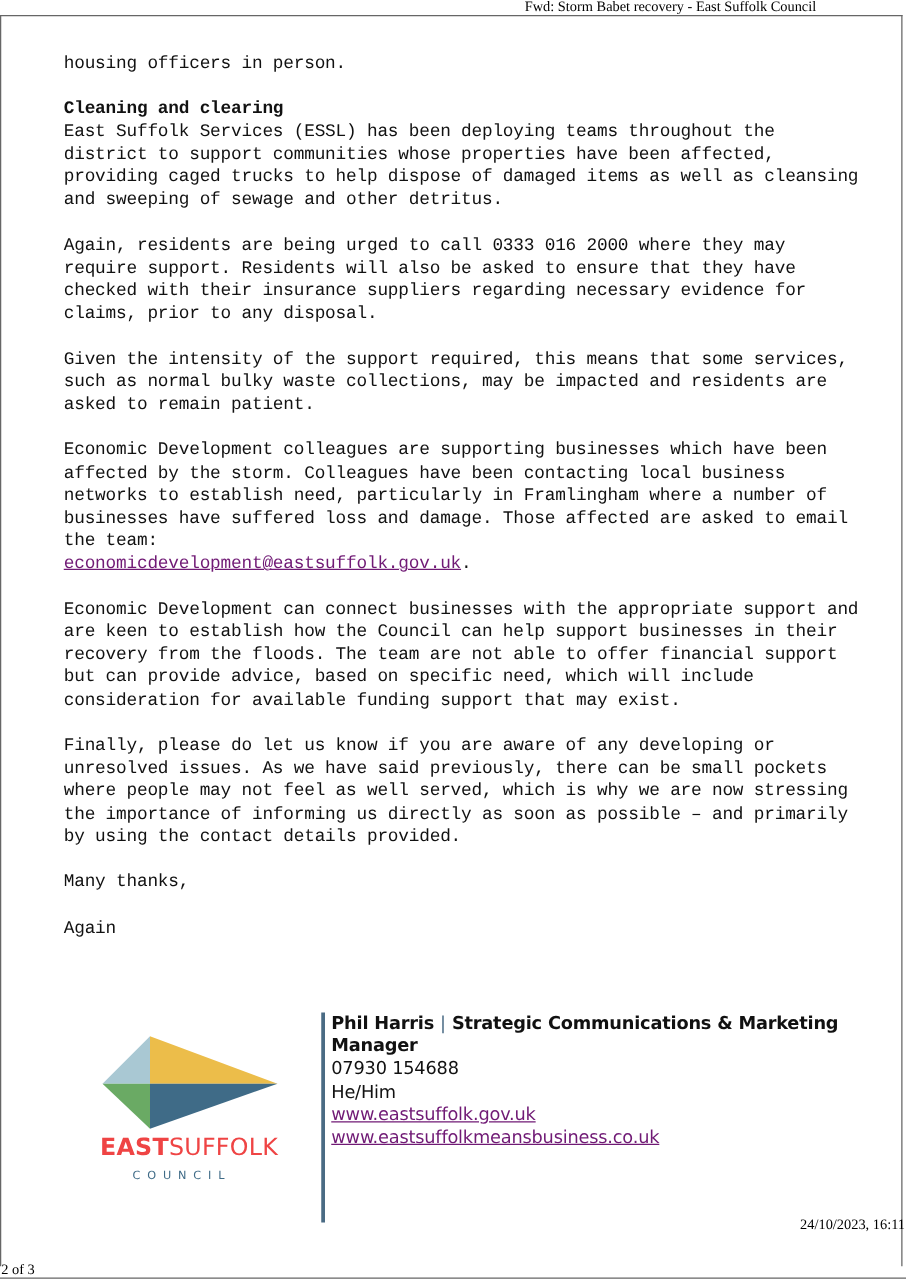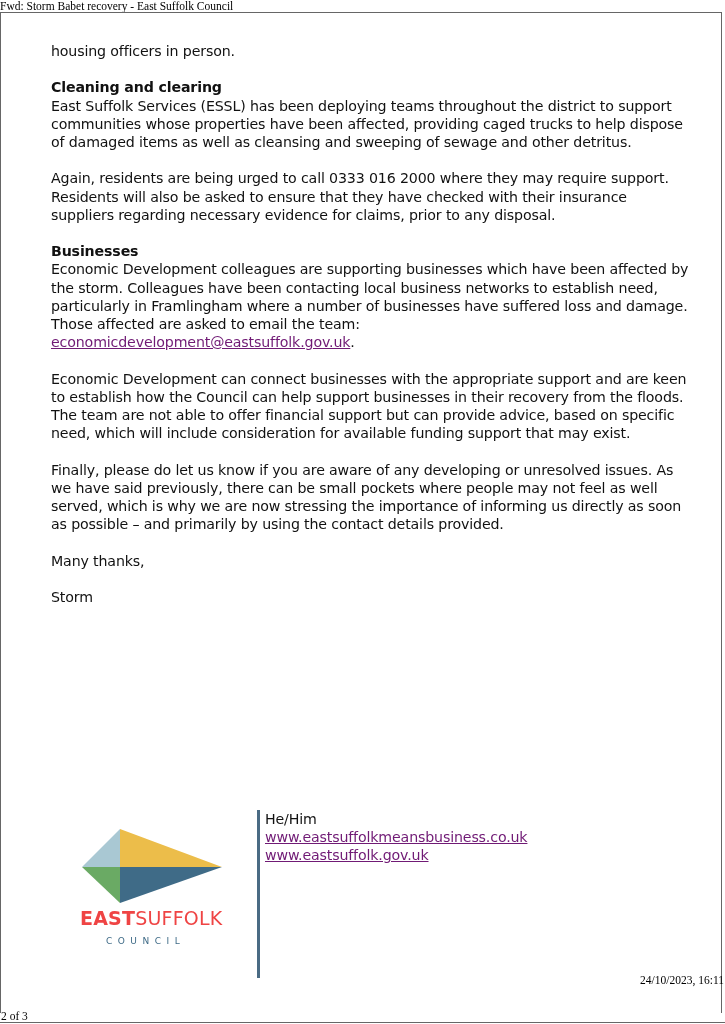--- a/index.html
+++ b/index.html
@@ -4,7 +4,7 @@
 <style>
   html, body { margin:0; padding:0; background:#ffffff; }
   body { width:725px; height:1024px; position:relative; overflow:hidden; font-family:"DejaVu Sans", sans-serif; color:#111; }
-  .print-header { position:absolute; top:0; left:0; width:653px; text-align:left; font-family:"Liberation Serif", serif; font-size:11.5px; line-height:12px; color:#000; }
+  .print-header { position:absolute; top:0; left:0; width:653px; text-align:right; font-family:"Liberation Serif", serif; font-size:11.5px; line-height:12px; color:#000; }
   .frame { position:absolute; top:12px; left:0; width:720px; height:1000px; border-top:1px solid #666; border-right:1px solid #666; border-left:1px solid #666; }
   .print-footer-left { position:absolute; left:1px; top:1009px; font-family:"Liberation Serif", serif; font-size:11.5px; line-height:14px; color:#000; }
   .print-footer-right { position:absolute; right:1px; top:973px; font-family:"Liberation Serif", serif; font-size:11.5px; line-height:14px; color:#000; }

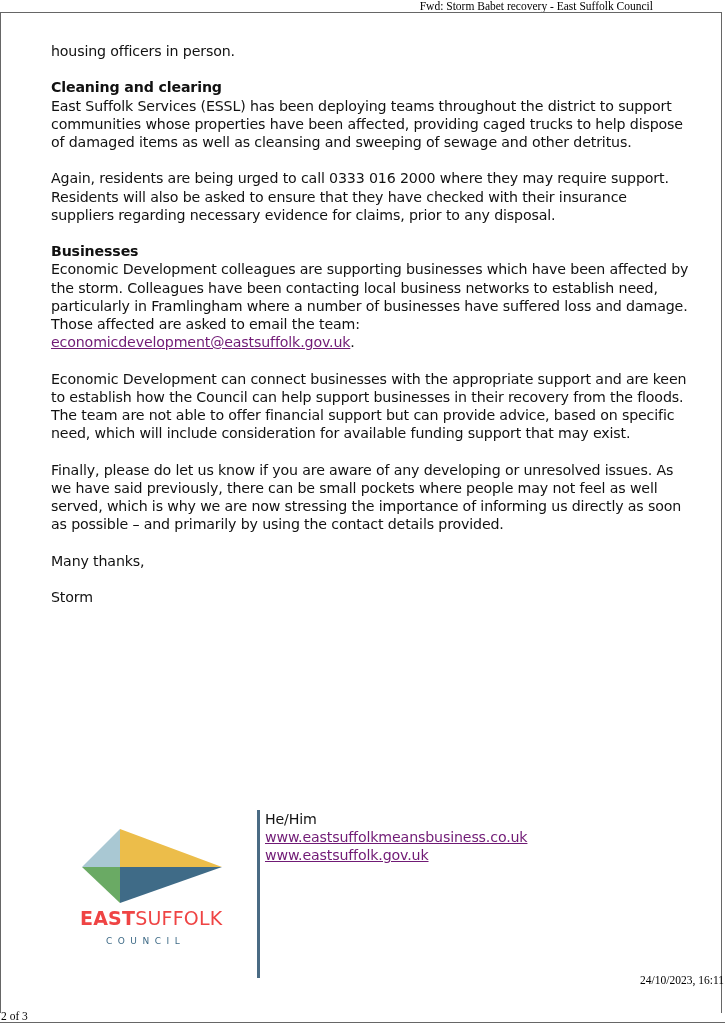--- a/index.html
+++ b/index.html
@@ -11,7 +11,7 @@
   .footer-line { position:absolute; left:0; top:1022px; width:725px; height:1px; background:#666; }
 
   .content { position:absolute; left:51px; top:42px; width:640px; font-size:14.2px; line-height:18.2px; letter-spacing:-0.15px; }
-  .content p { margin:0 0 18.2px 0; }
+  .content p { margin:0 0 18.2px 0;font-family:Liberation Mono, monospace; }
   .content .h { font-weight:bold; display:block; }
   a.link { color:#701a75; text-decoration:underline; }
 

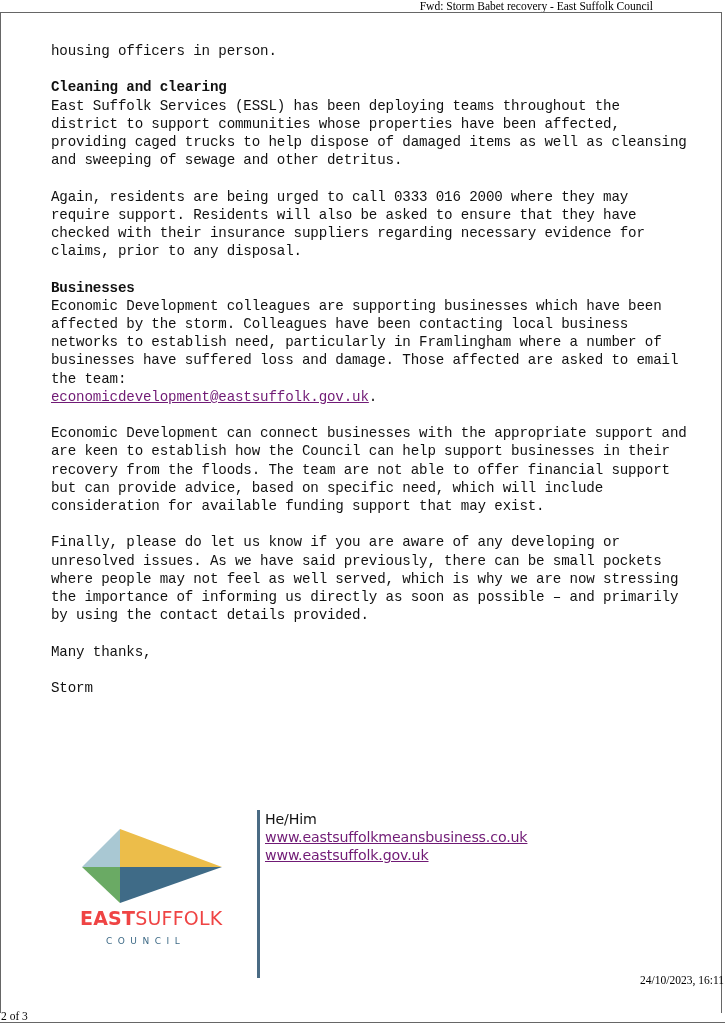--- a/index.html
+++ b/index.html
@@ -38,6 +38,7 @@
     <span>East Suffolk Services (ESSL) has been deploying teams throughout the district to support communities whose properties have been affected, providing caged trucks to help dispose of damaged items as well as cleansing and sweeping of sewage and other detritus.</span>
   </p>
   <p>Again, residents are being urged to call 0333 016 2000 where they may require support. Residents will also be asked to ensure that they have checked with their insurance suppliers regarding necessary evidence for claims, prior to any disposal.</p>
+  <p>Given the intensity of the support required, this means that some services, such as normal bulky waste collections, may be impacted and residents are asked to remain patient.</p>
   <p>
     <span class="h">Businesses</span>
     <span>Economic Development colleagues are supporting businesses which have been affected by the storm. Colleagues have been contacting local business networks to establish need, particularly in Framlingham where a number of businesses have suffered loss and damage. Those affected are asked to email the team:</span><br>

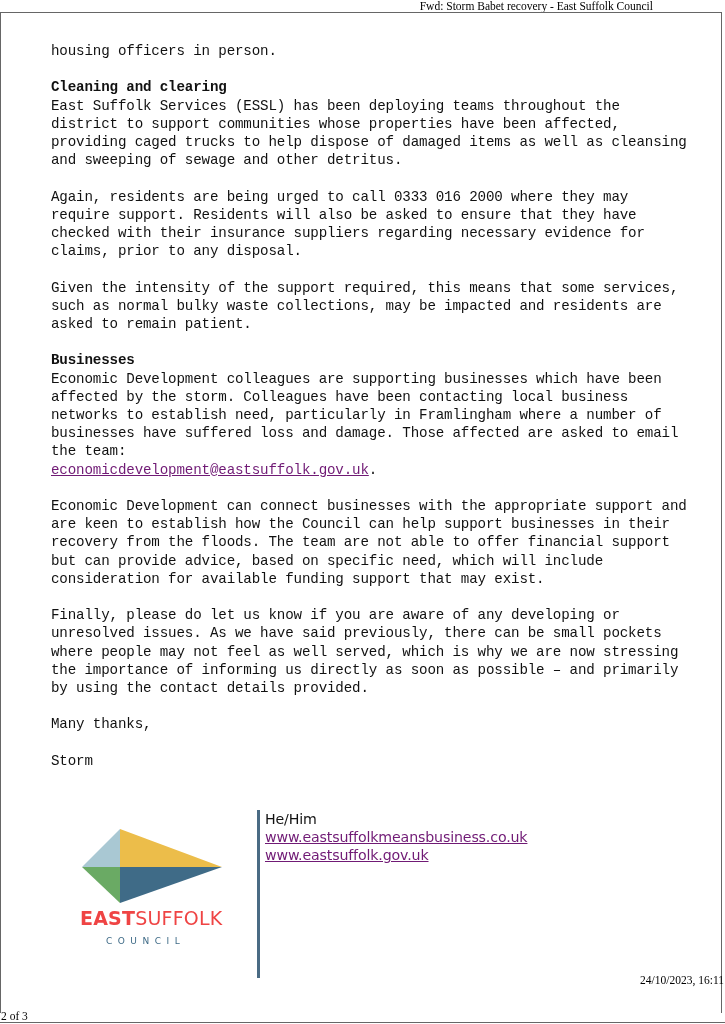--- a/index.html
+++ b/index.html
@@ -40,7 +40,6 @@
   <p>Again, residents are being urged to call 0333 016 2000 where they may require support. Residents will also be asked to ensure that they have checked with their insurance suppliers regarding necessary evidence for claims, prior to any disposal.</p>
   <p>Given the intensity of the support required, this means that some services, such as normal bulky waste collections, may be impacted and residents are asked to remain patient.</p>
   <p>
-    <span class="h">Businesses</span>
     <span>Economic Development colleagues are supporting businesses which have been affected by the storm. Colleagues have been contacting local business networks to establish need, particularly in Framlingham where a number of businesses have suffered loss and damage. Those affected are asked to email the team:</span><br>
     <a class="link" href="#">economicdevelopment@eastsuffolk.gov.uk</a><span>.</span>
   </p>

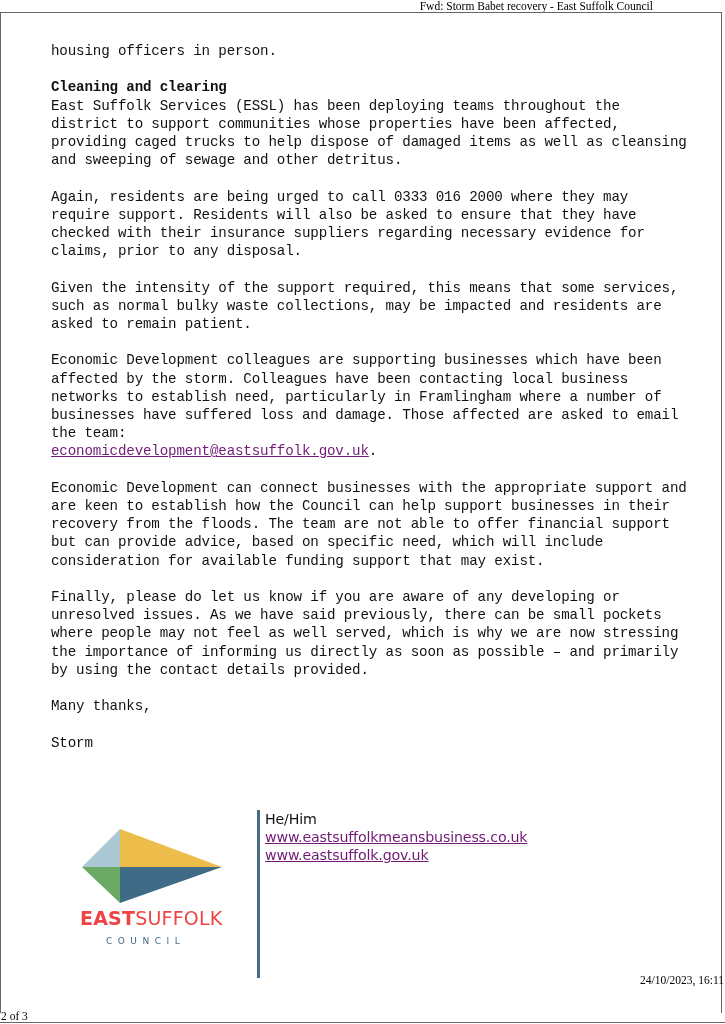--- a/index.html
+++ b/index.html
@@ -46,7 +46,7 @@
   <p>Economic Development can connect businesses with the appropriate support and are keen to establish how the Council can help support businesses in their recovery from the floods. The team are not able to offer financial support but can provide advice, based on specific need, which will include consideration for available funding support that may exist.</p>
   <p>Finally, please do let us know if you are aware of any developing or unresolved issues. As we have said previously, there can be small pockets where people may not feel as well served, which is why we are now stressing the importance of informing us directly as soon as possible – and primarily by using the contact details provided.</p>
   <p>Many thanks,</p>
-  <p>Storm</p>
+  <p>Again</p>
 </div>
 
 <div class="signature">

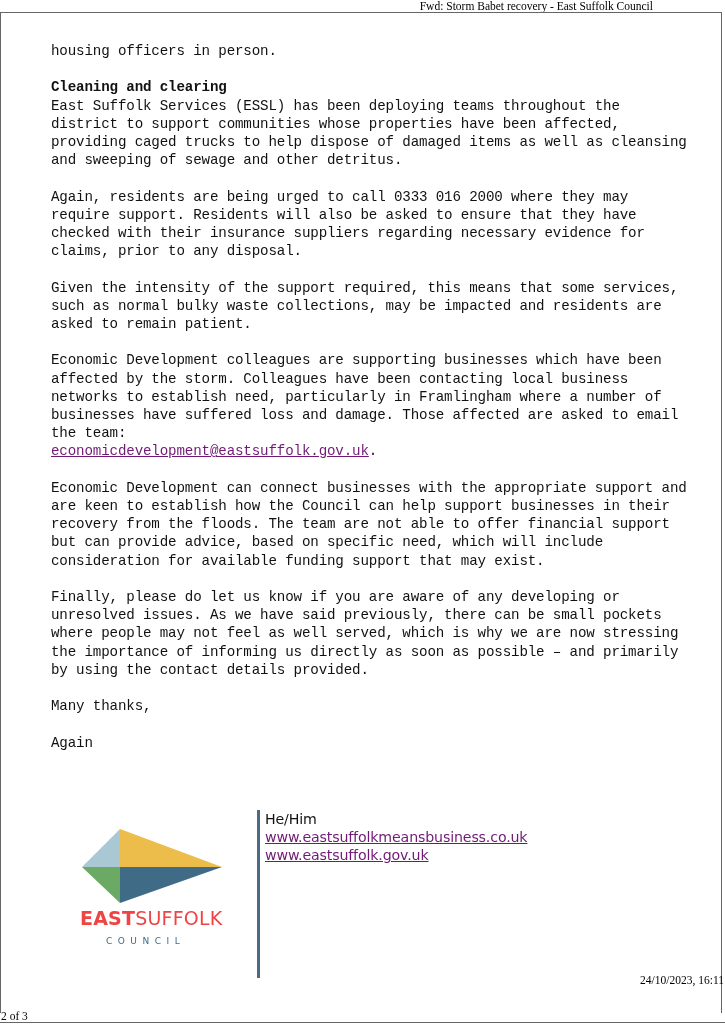--- a/index.html
+++ b/index.html
@@ -62,6 +62,11 @@
   </div>
   <div class="sig-bar"></div>
   <div class="sig-text">
+    <div class="sig-name">
+      <span>Phil Harris</span>
+      <span class="sig-sep">|</span>
+      <span>Strategic Communications &amp; Marketing Manager</span>
+    </div>
     <div>He/Him</div>
     <div><a class="link" href="#">www.eastsuffolkmeansbusiness.co.uk</a></div>
     <div><a class="link" href="#">www.eastsuffolk.gov.uk</a></div>

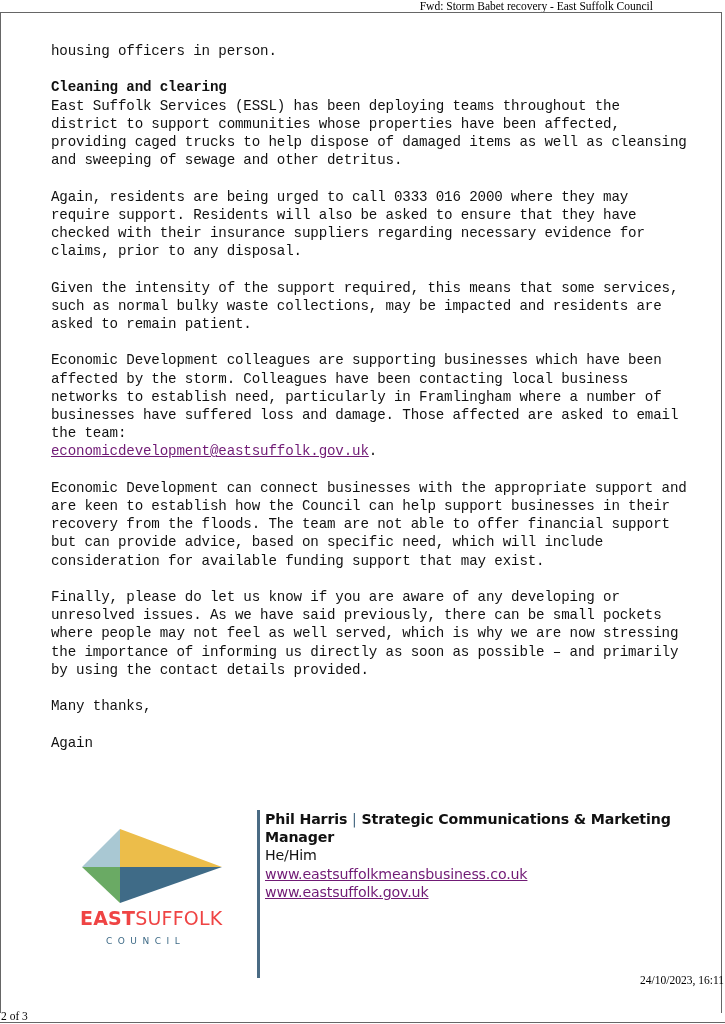--- a/index.html
+++ b/index.html
@@ -67,6 +67,7 @@
       <span class="sig-sep">|</span>
       <span>Strategic Communications &amp; Marketing Manager</span>
     </div>
+    <div>07930 154688</div>
     <div>He/Him</div>
     <div><a class="link" href="#">www.eastsuffolkmeansbusiness.co.uk</a></div>
     <div><a class="link" href="#">www.eastsuffolk.gov.uk</a></div>

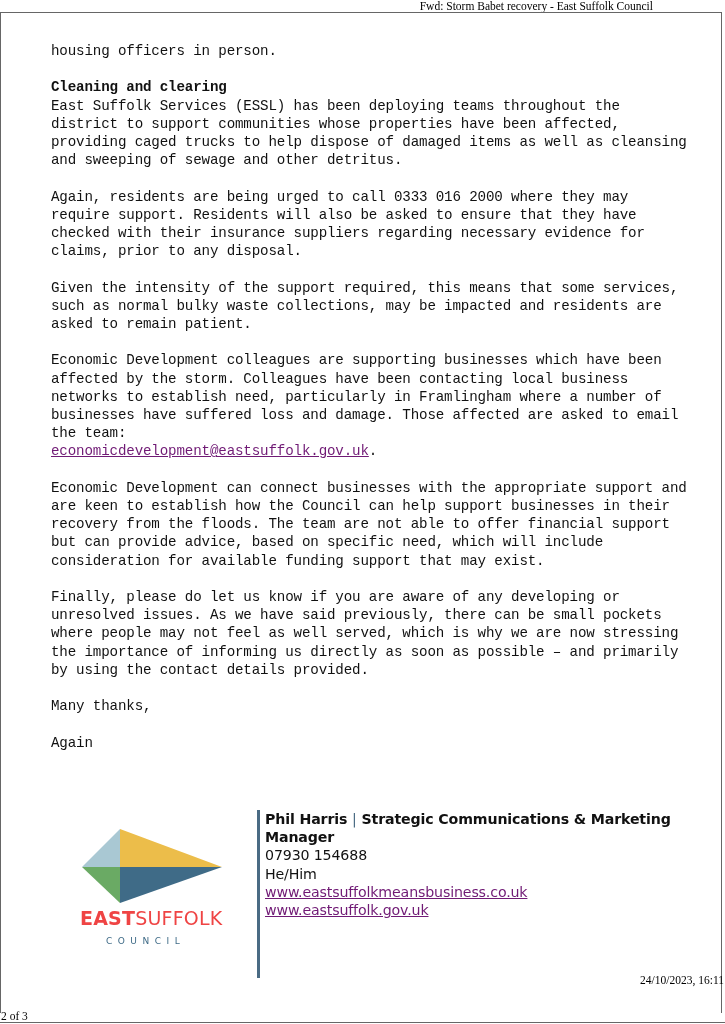--- a/index.html
+++ b/index.html
@@ -69,8 +69,8 @@
     </div>
     <div>07930 154688</div>
     <div>He/Him</div>
+    <div><a class="link" href="#">www.eastsuffolk.gov.uk</a></div>
     <div><a class="link" href="#">www.eastsuffolkmeansbusiness.co.uk</a></div>
-    <div><a class="link" href="#">www.eastsuffolk.gov.uk</a></div>
   </div>
 </div>
 

